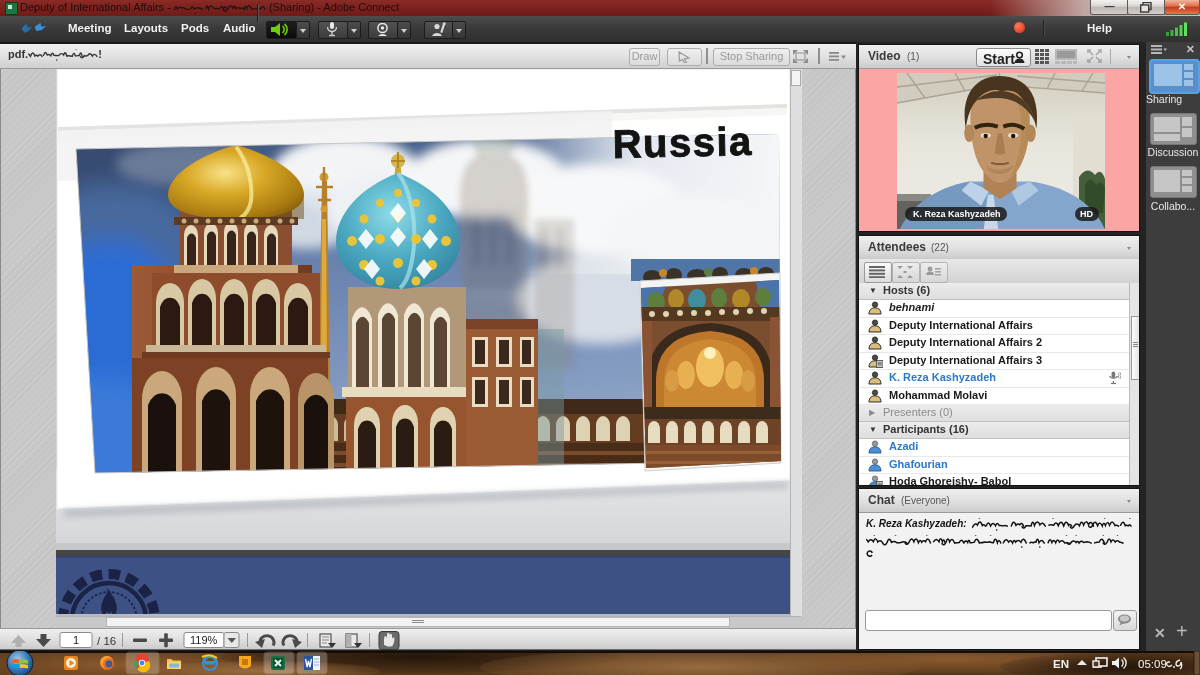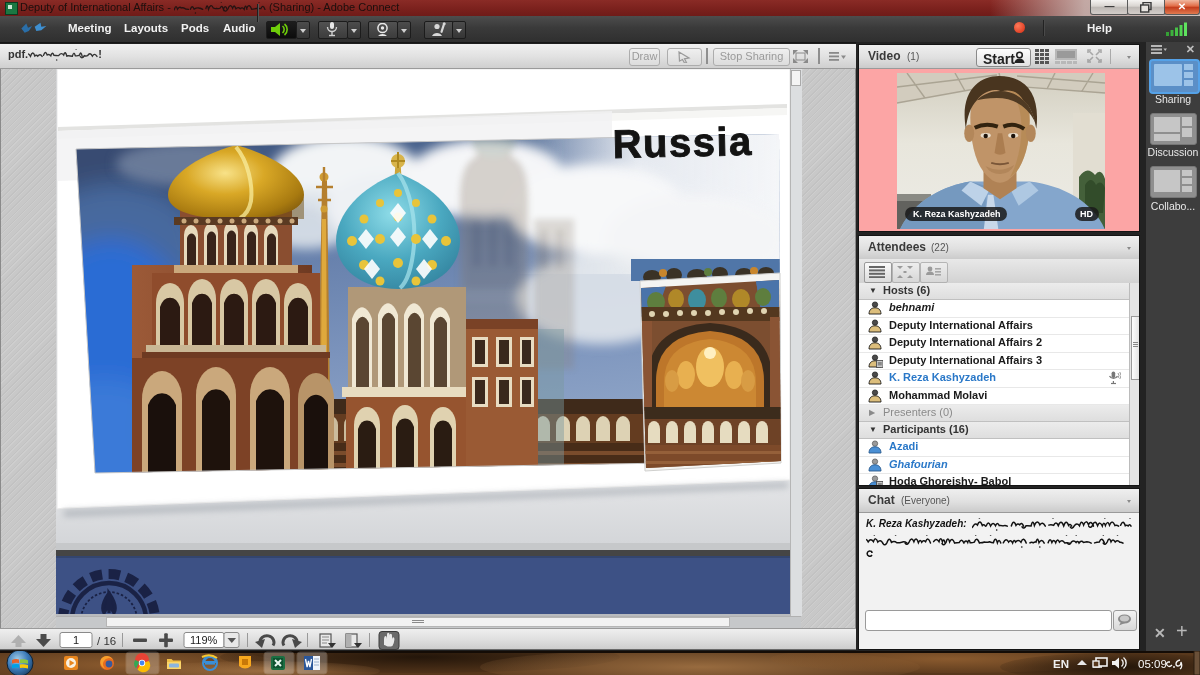--- a/index.html
+++ b/index.html
@@ -601,7 +601,7 @@
       <div style="position:absolute;left:33px;top:11px;width:9px;height:6px;background:#9cc3e8;"></div>
       <div style="position:absolute;left:33px;top:19px;width:9px;height:6px;background:#9cc3e8;"></div>
     </div>
-    <div style="position:absolute;left:0;top:51px;width:54px;text-align:center;color:#e8e8e8;font-size:10.5px;">Sharing</div>
+    <div style="position:absolute;left:0;top:51px;width:54px;text-align:left;color:#e8e8e8;font-size:10.5px;">Sharing</div>
     <div style="position:absolute;left:4px;top:71px;width:45px;height:30px;background:#8f8f8f;border:1px solid #777;border-radius:3px;">
       <div style="position:absolute;left:3px;top:3px;width:26px;height:15px;background:#c6c6c6;"></div>
       <div style="position:absolute;left:31px;top:3px;width:10px;height:9px;background:#c6c6c6;"></div>

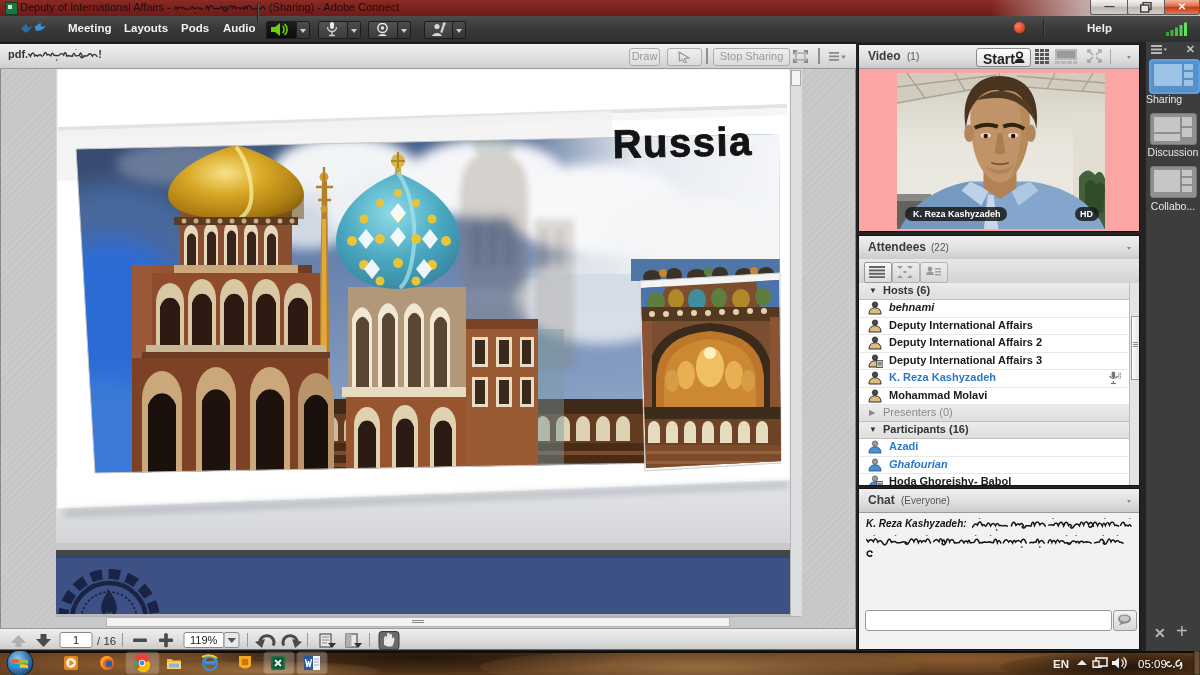--- a/index.html
+++ b/index.html
@@ -835,7 +835,7 @@
         </svg>
 <span style="position:absolute;left:30px;top:1px;font-weight:bold;color:#2a78c8;">Azadi</span>
       </div>
-<div style="position:relative;height:16.5px;background:#fff;border-bottom:1px solid #e8e8e8;font-style:italic;">
+<div style="position:relative;height:16.5px;background:#fff;border-bottom:1px solid #e8e8e8;">
         <svg width="15" height="14" viewBox="0 0 15 14" style="position:absolute;left:9px;top:1px;">
 <circle cx="7" cy="3.6" r="2.7" fill="#9a9a9a" stroke="#555" stroke-width="0.7"></circle>
 <path d="M1 13 C 1 8.5 3.8 6.8 7 6.8 C 10.2 6.8 13 8.5 13 13 Z" fill="#4a8fd4" stroke="#2a5a8c" stroke-width="0.9"></path>

